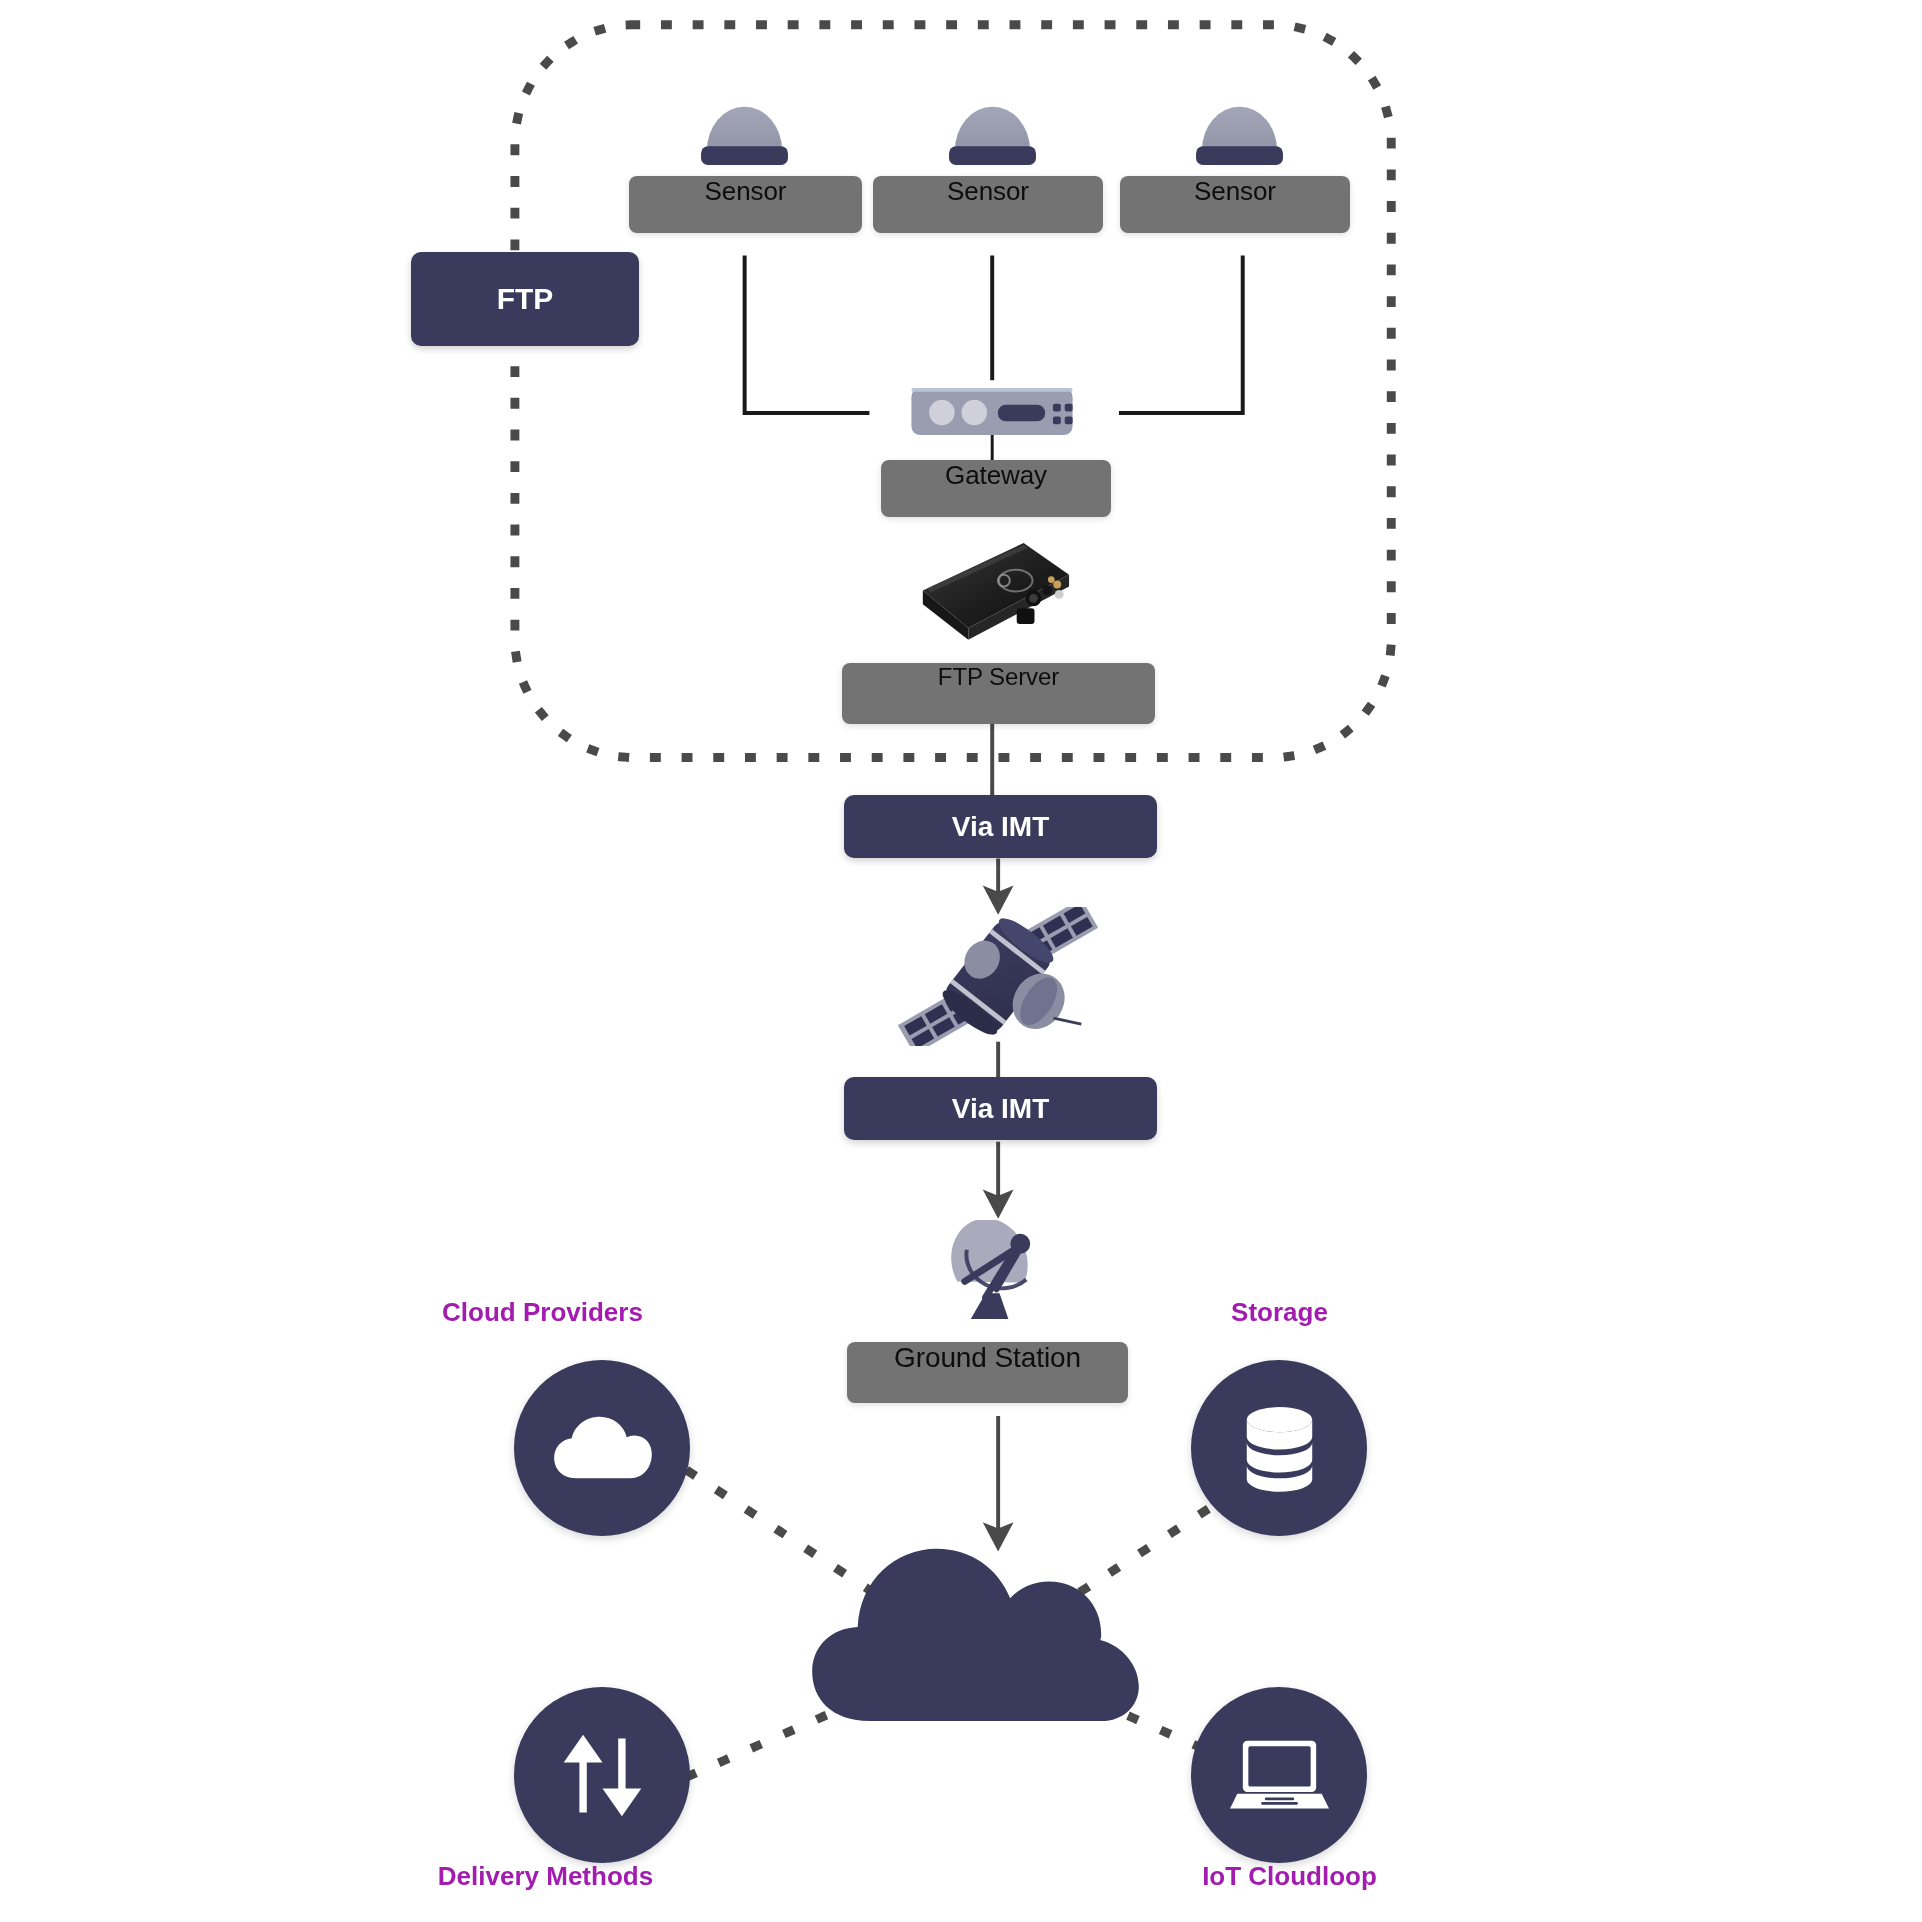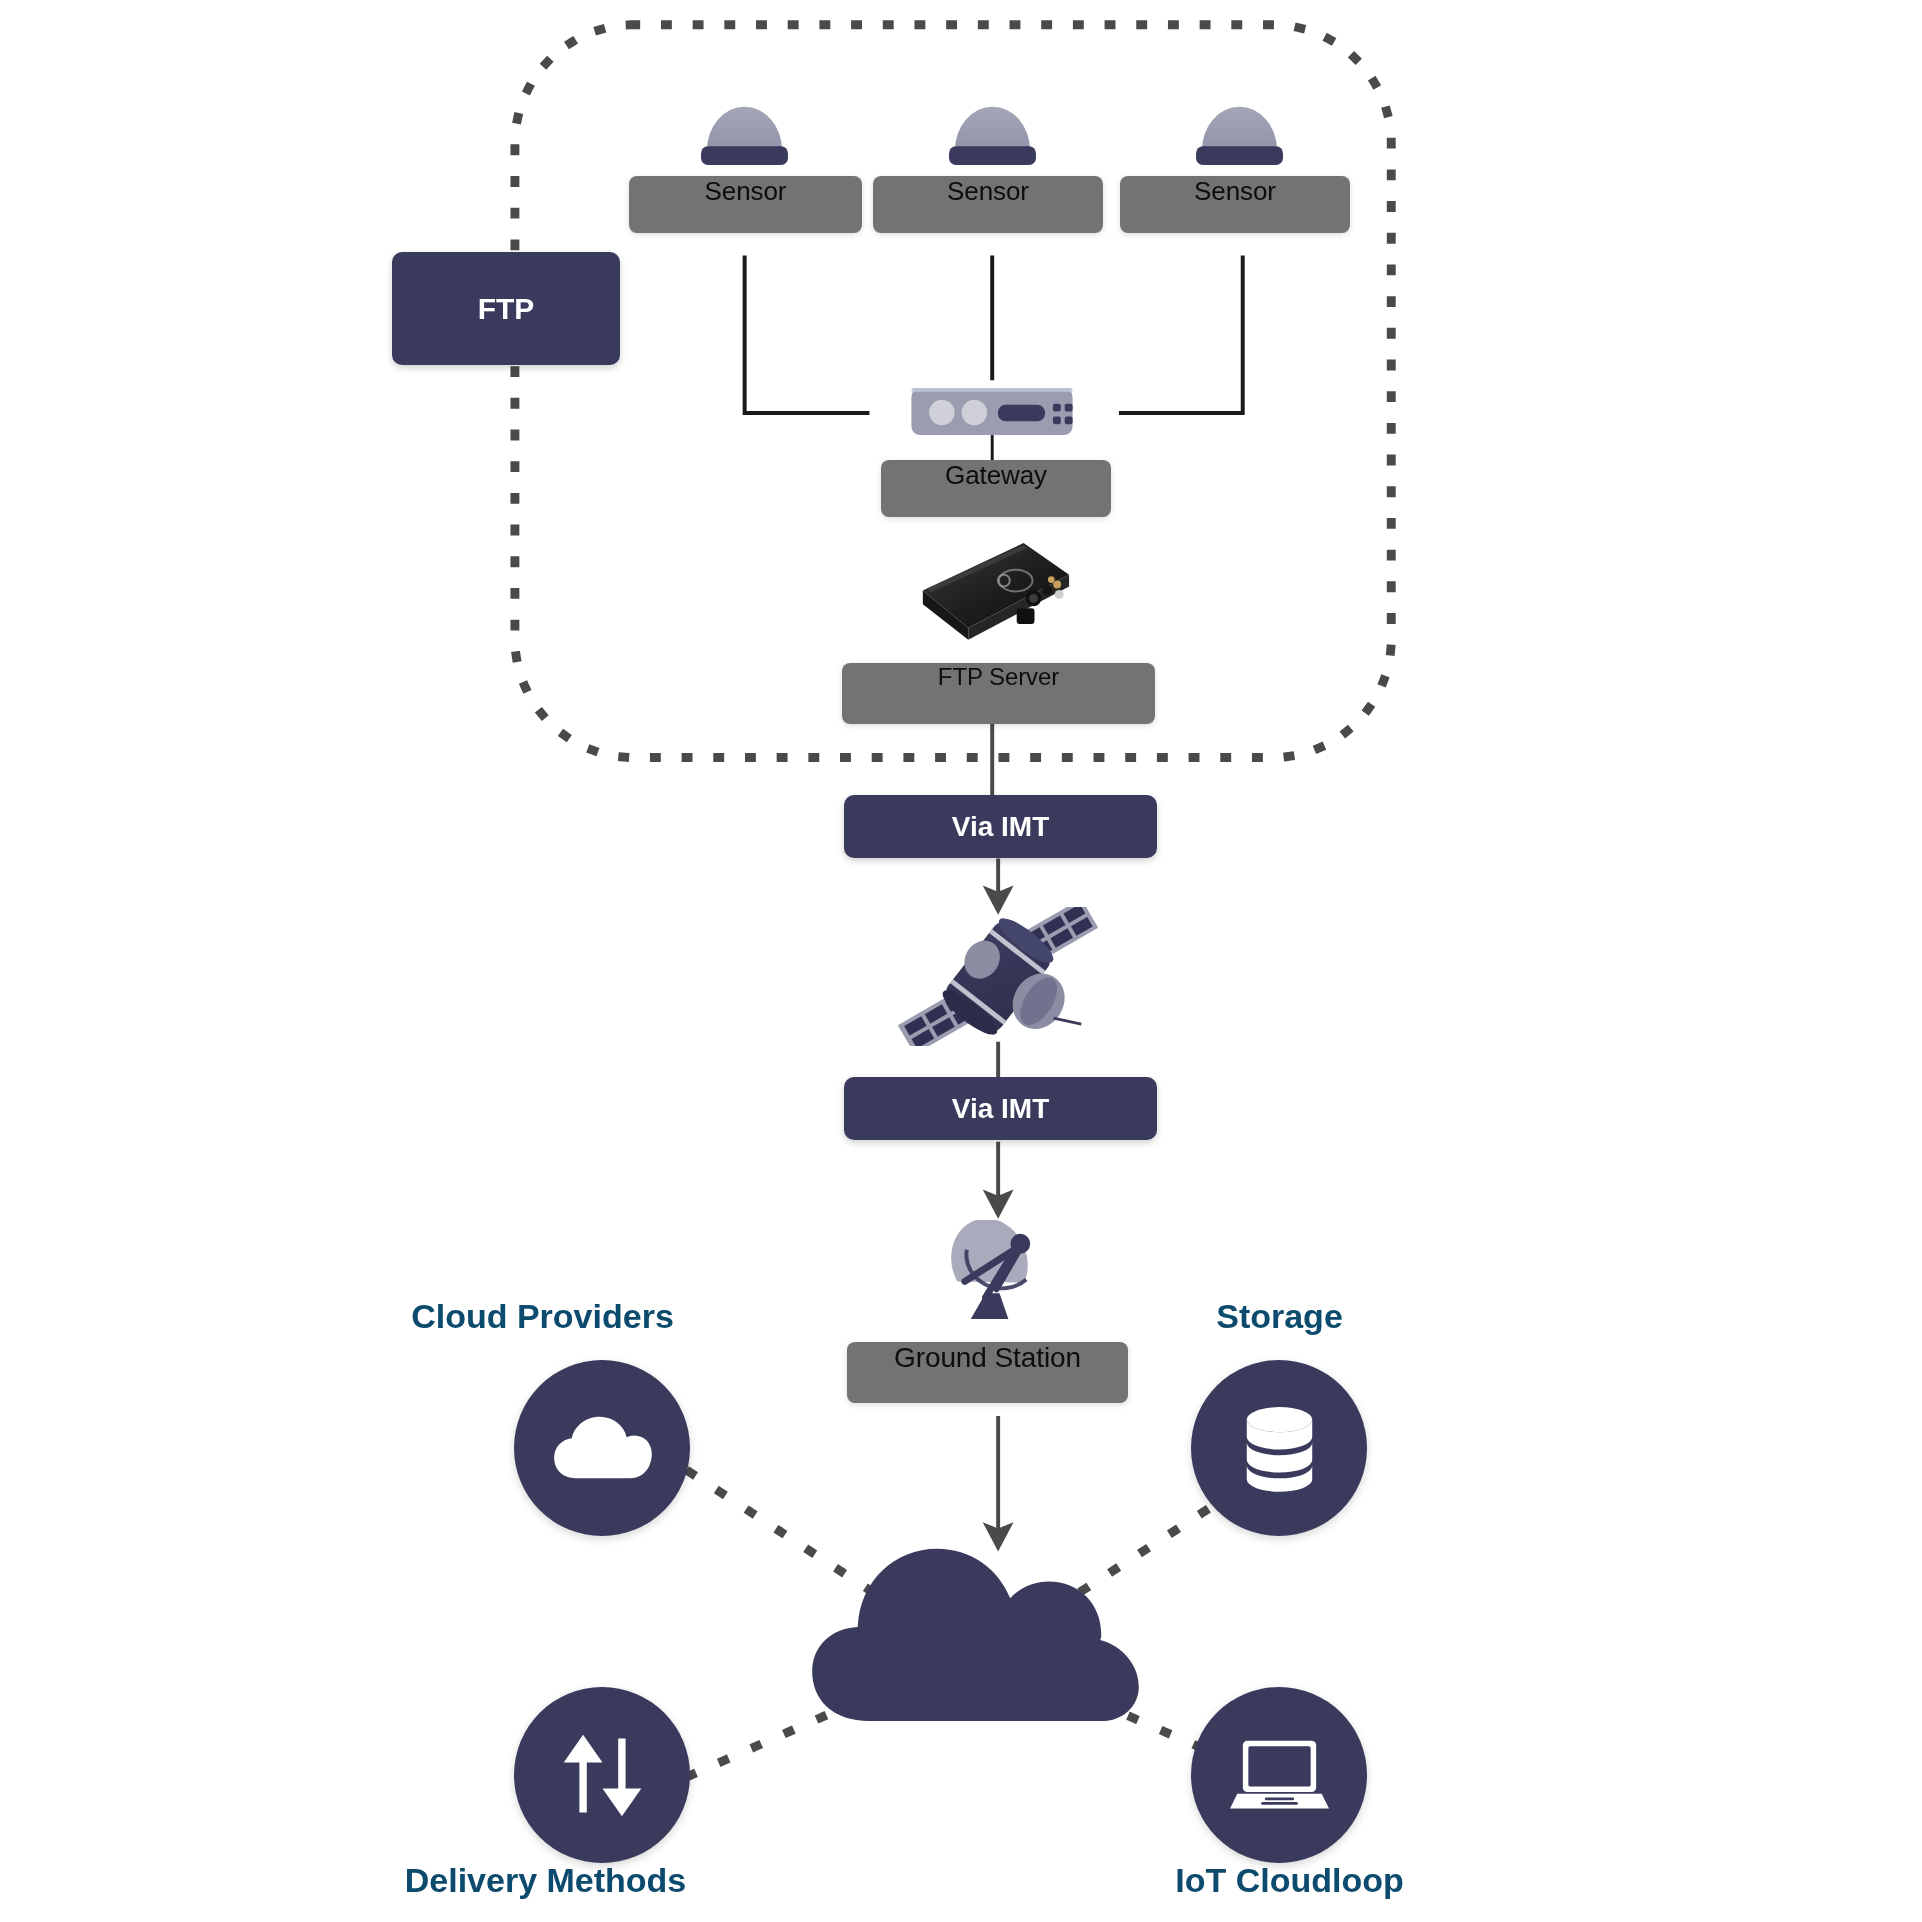--- a/index.html
+++ b/index.html
@@ -207,7 +207,7 @@
     <span>Sensor</span>
   </div>
 
-  <div class="chip-dark" style="left:392px; top:252px; width:228px; height:113px; font-size:30px;">
+  <div class="chip-dark" style="left:411px; top:252px; width:228px; height:94px; font-size:30px;">
     <span>FTP</span>
   </div>
 

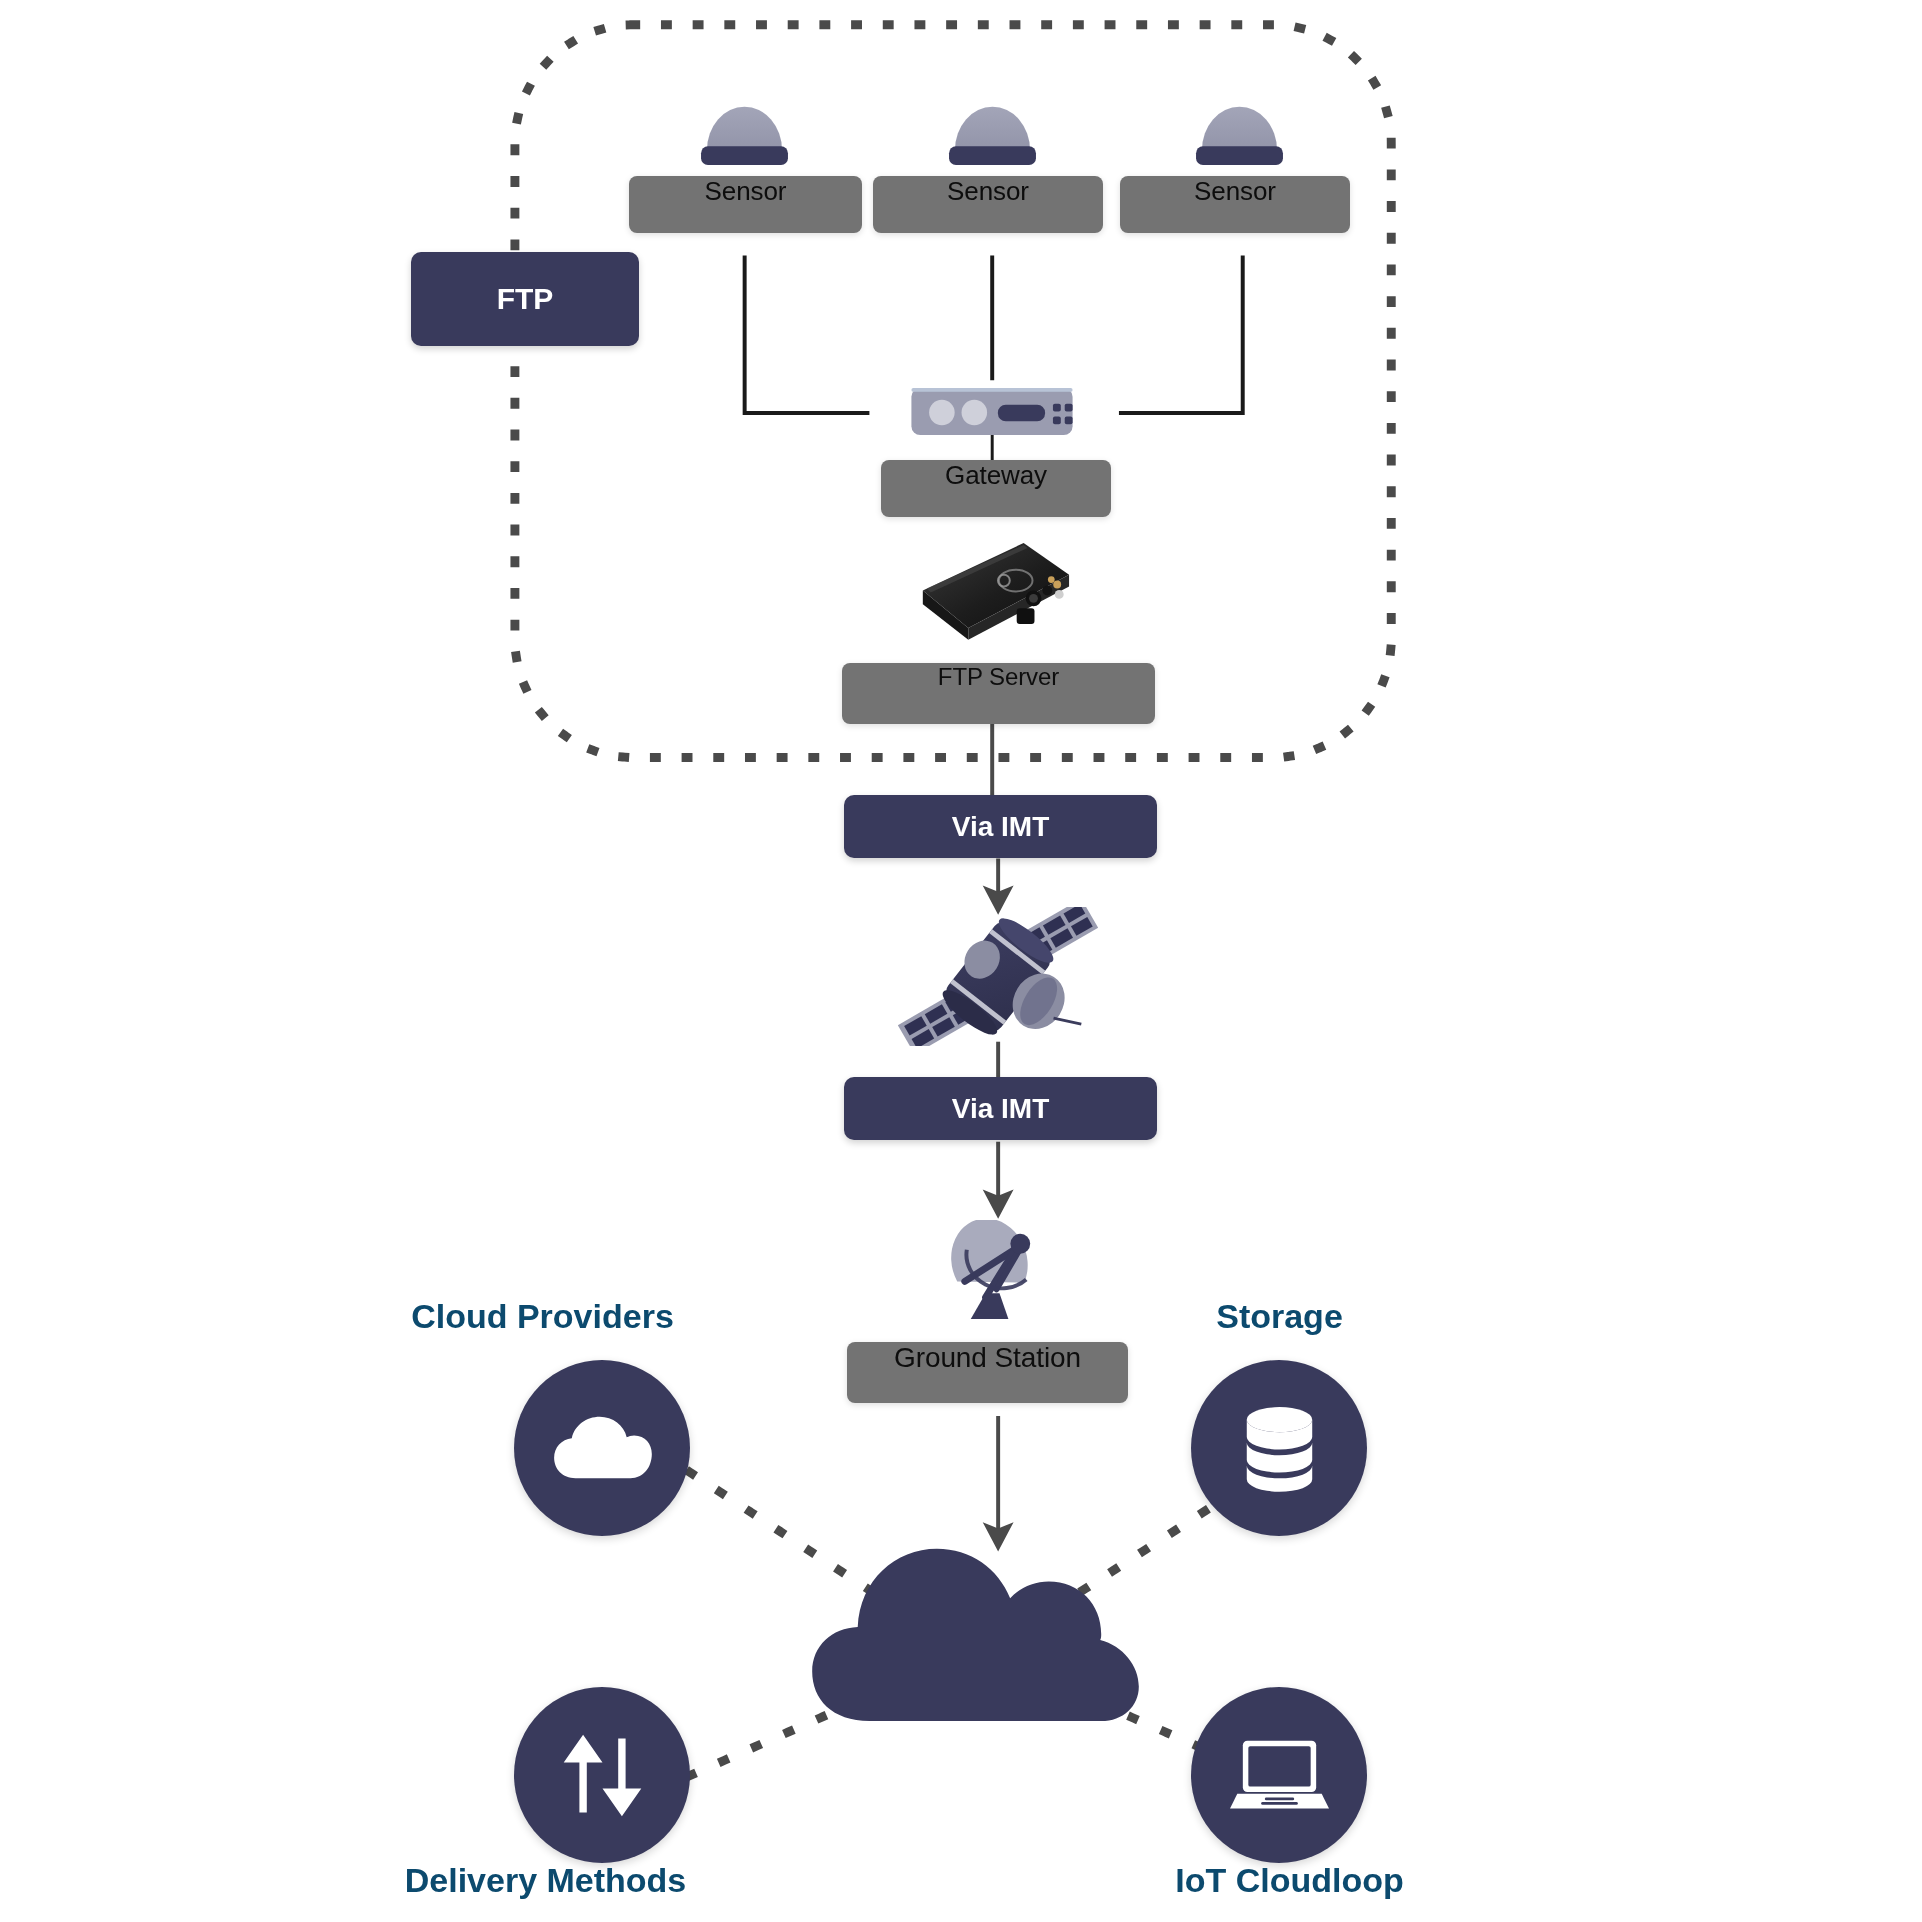--- a/index.html
+++ b/index.html
@@ -77,9 +77,9 @@
   }
   .node-label {
     position: absolute;
-    color: #0c4a6e;
+    color: #a21caf;
     font-weight: 700;
-    font-size: 34px;
+    font-size: 26px;
     white-space: nowrap;
     text-align: center;
     z-index: 7;

